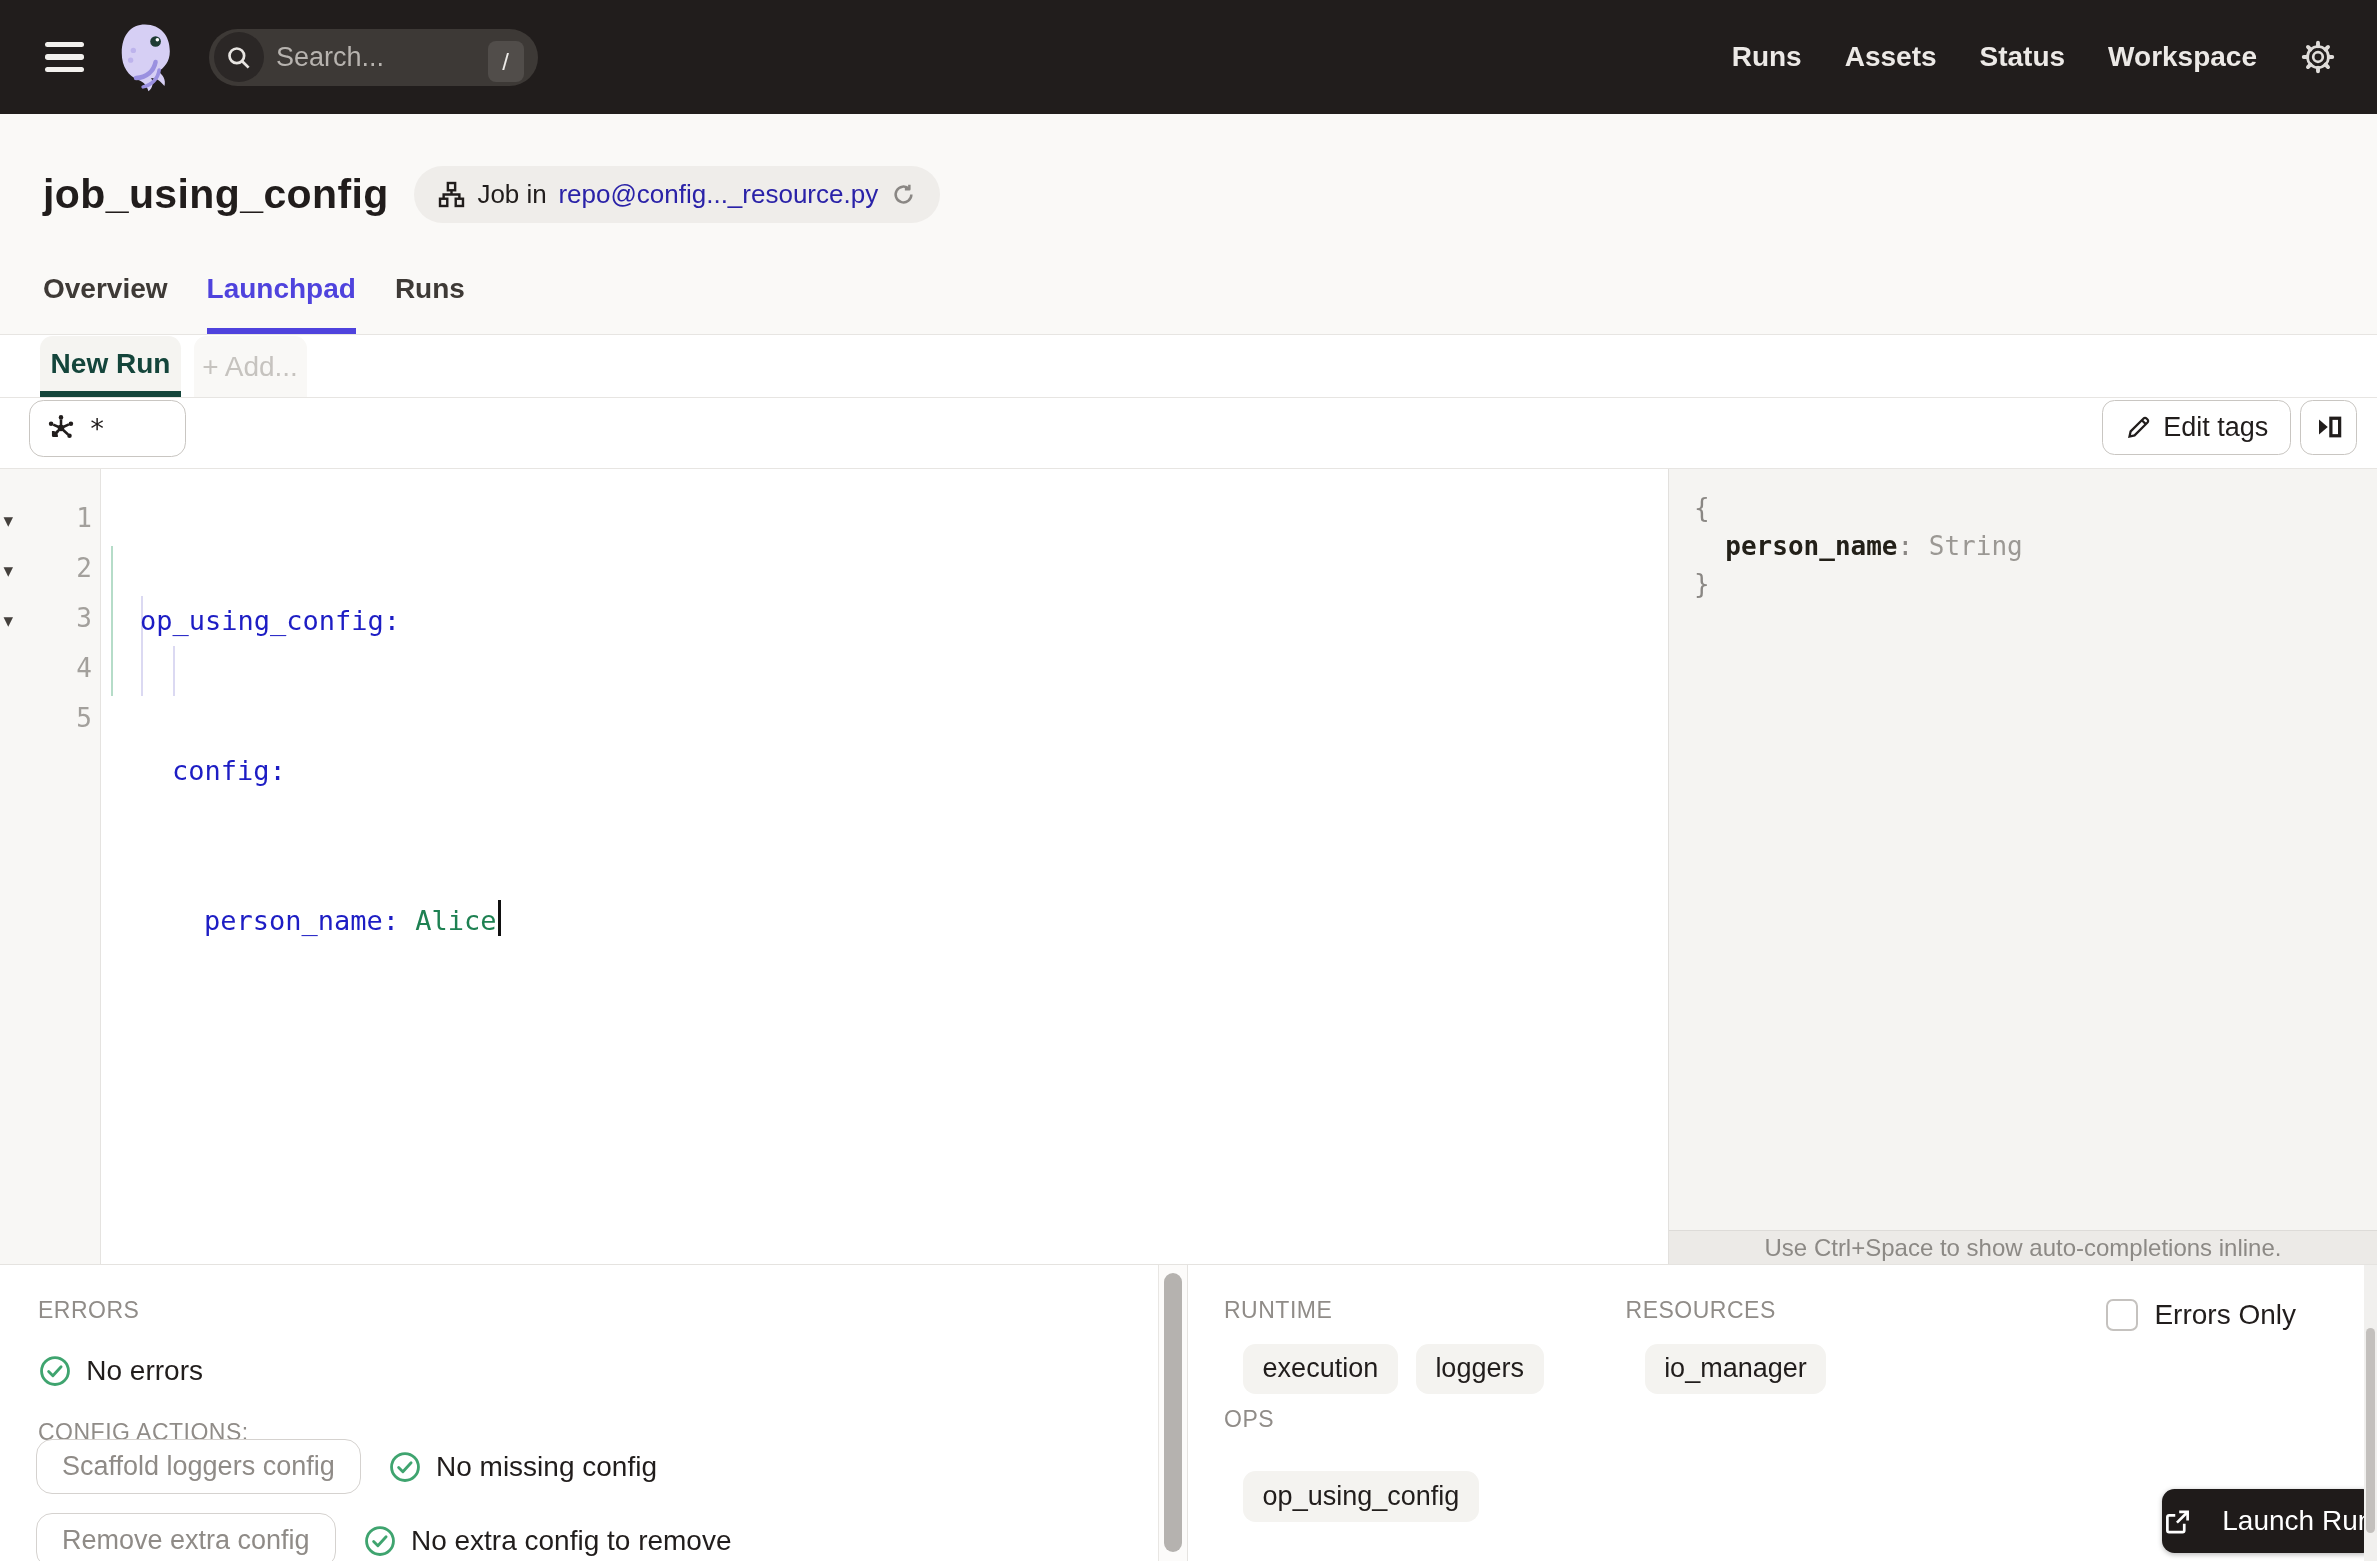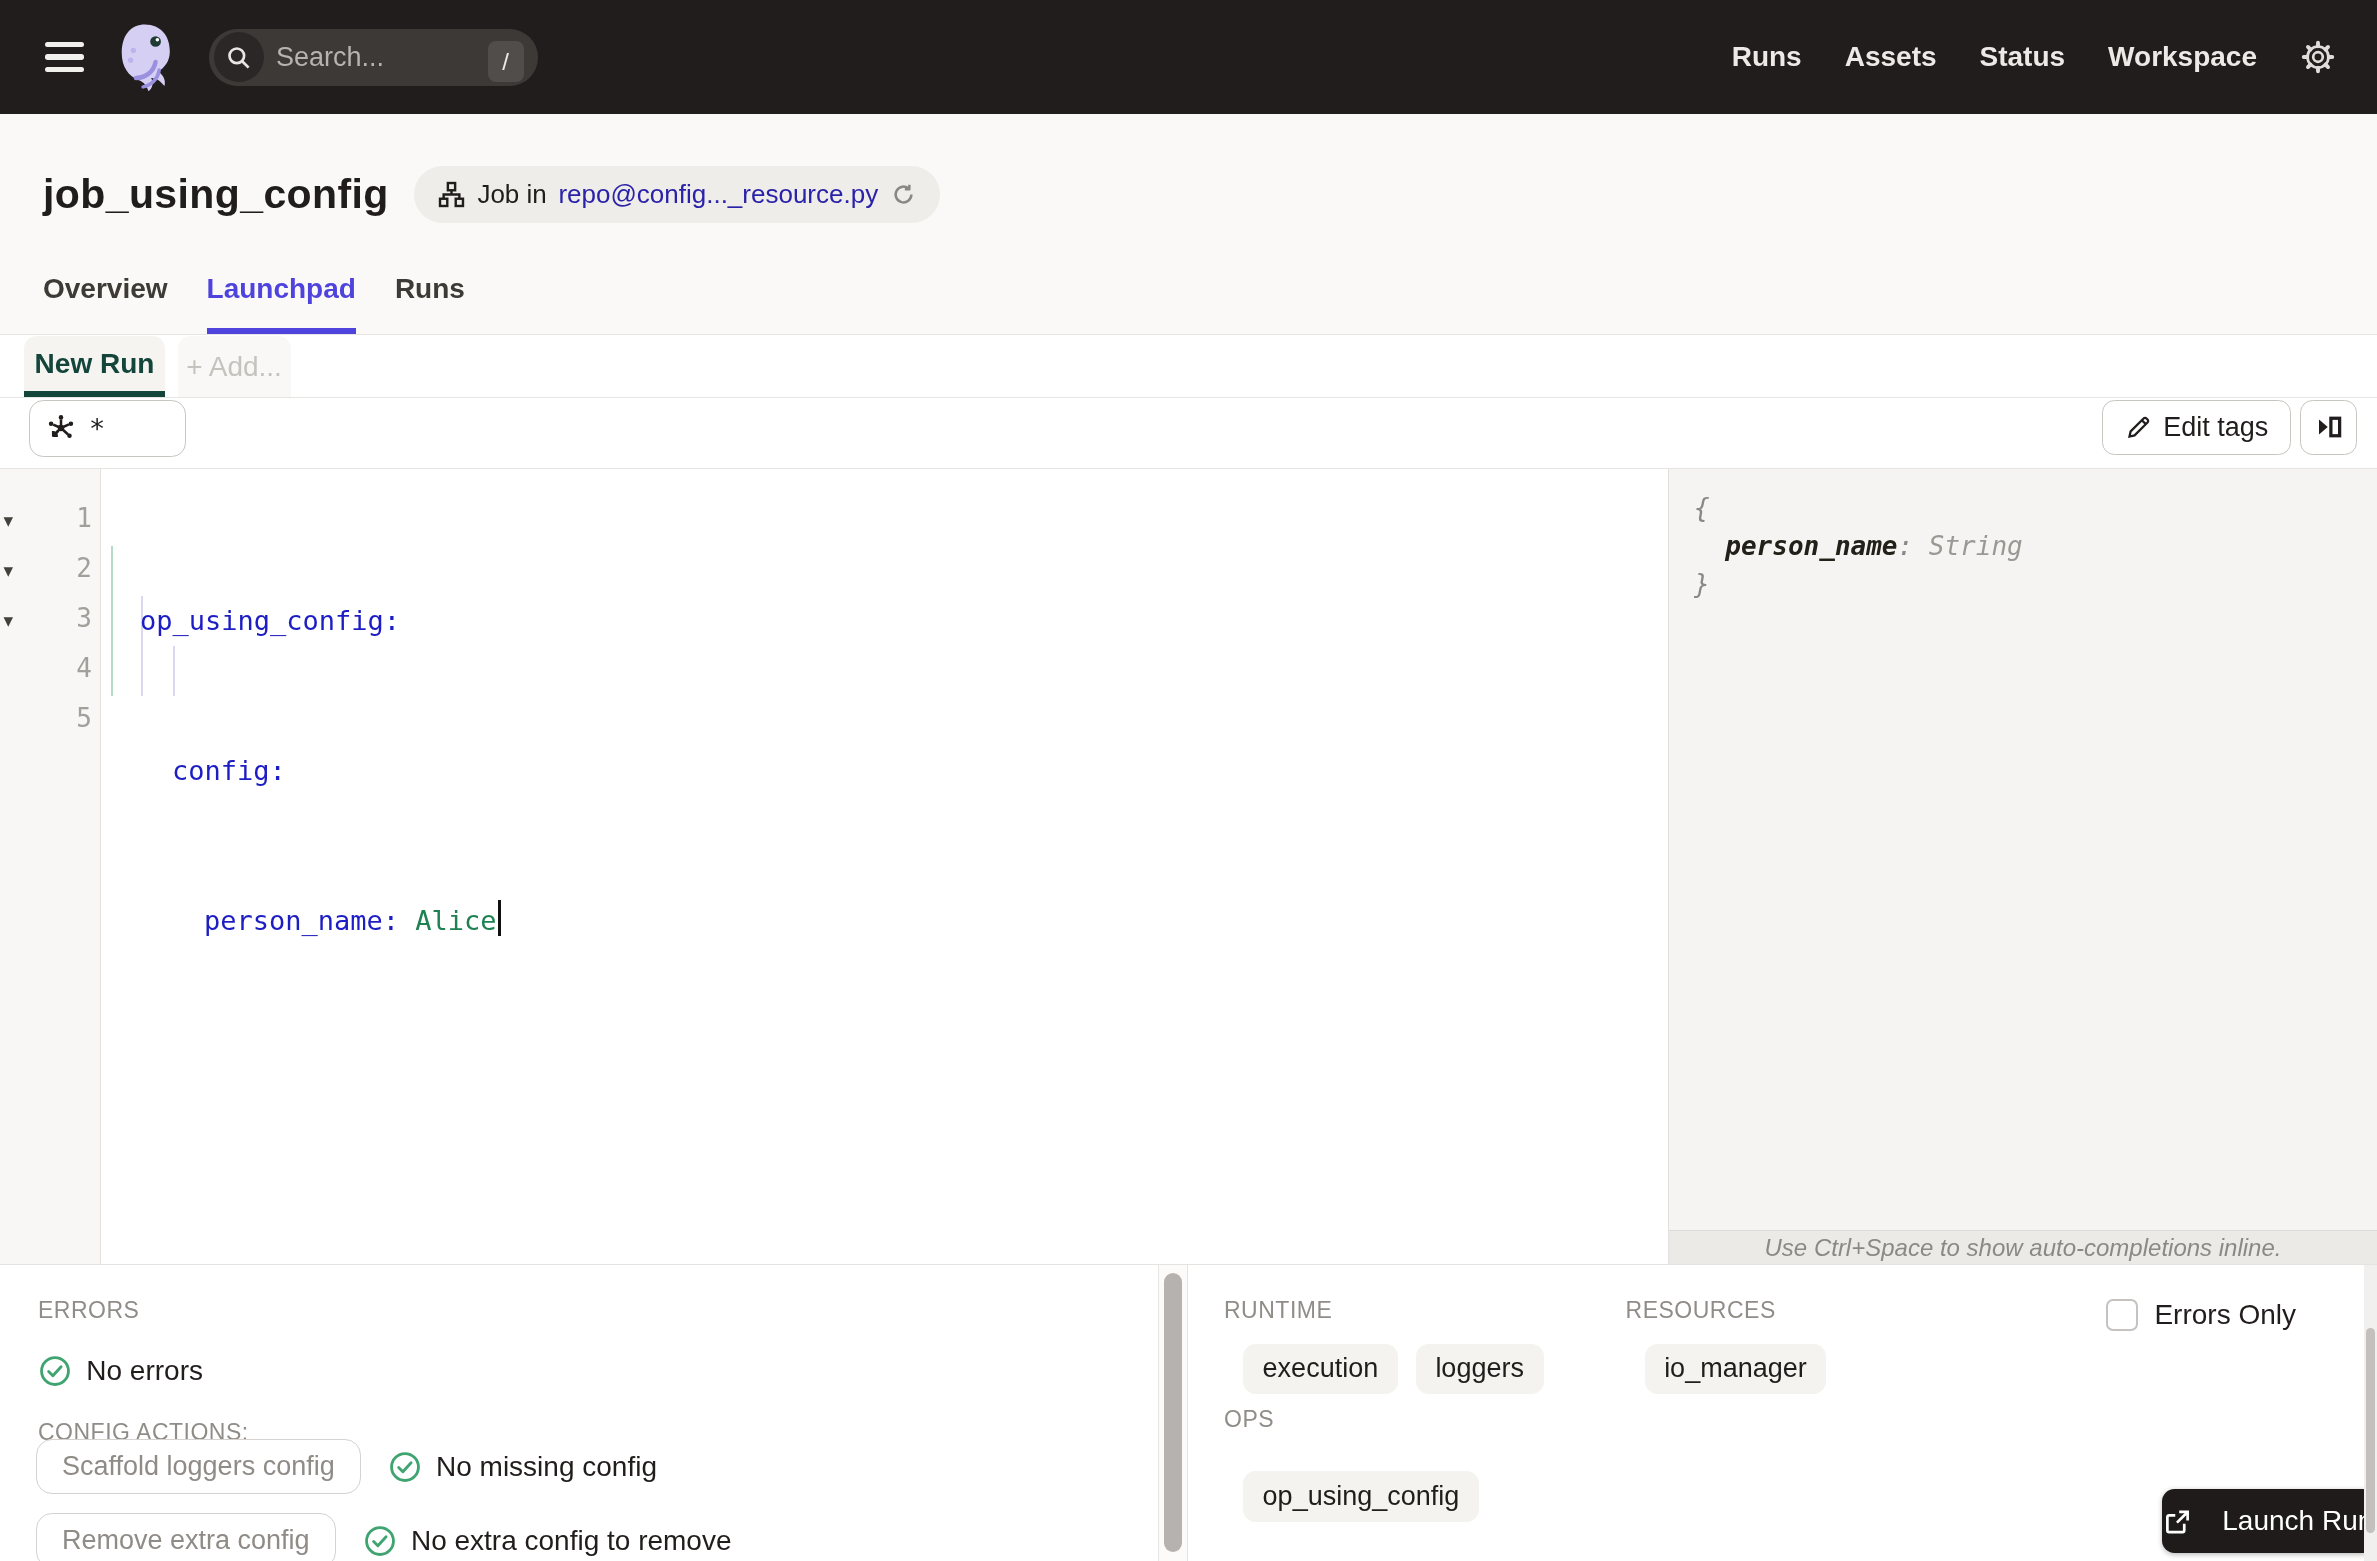--- a/index.html
+++ b/index.html
@@ -43,7 +43,7 @@
 
   
   .cfgtabs { position:absolute; left:0; top:335px; width:2377px; height:63px; background:#fff;
-    border-bottom:1.8px solid #E7E5E2; display:flex; align-items:flex-end; padding-left:24px; }
+    border-bottom:1.8px solid #E7E5E2; display:flex; align-items:flex-end; padding-left:40px; }
   .cfgtab { height:61px; display:flex; align-items:center; justify-content:center;
     border-radius:12.5px 12.5px 0 0; font-size:28px; cursor:pointer; }
   .cfgtab.active { width:141px; background:#F5F4F1; color:#14453B; font-weight:600;

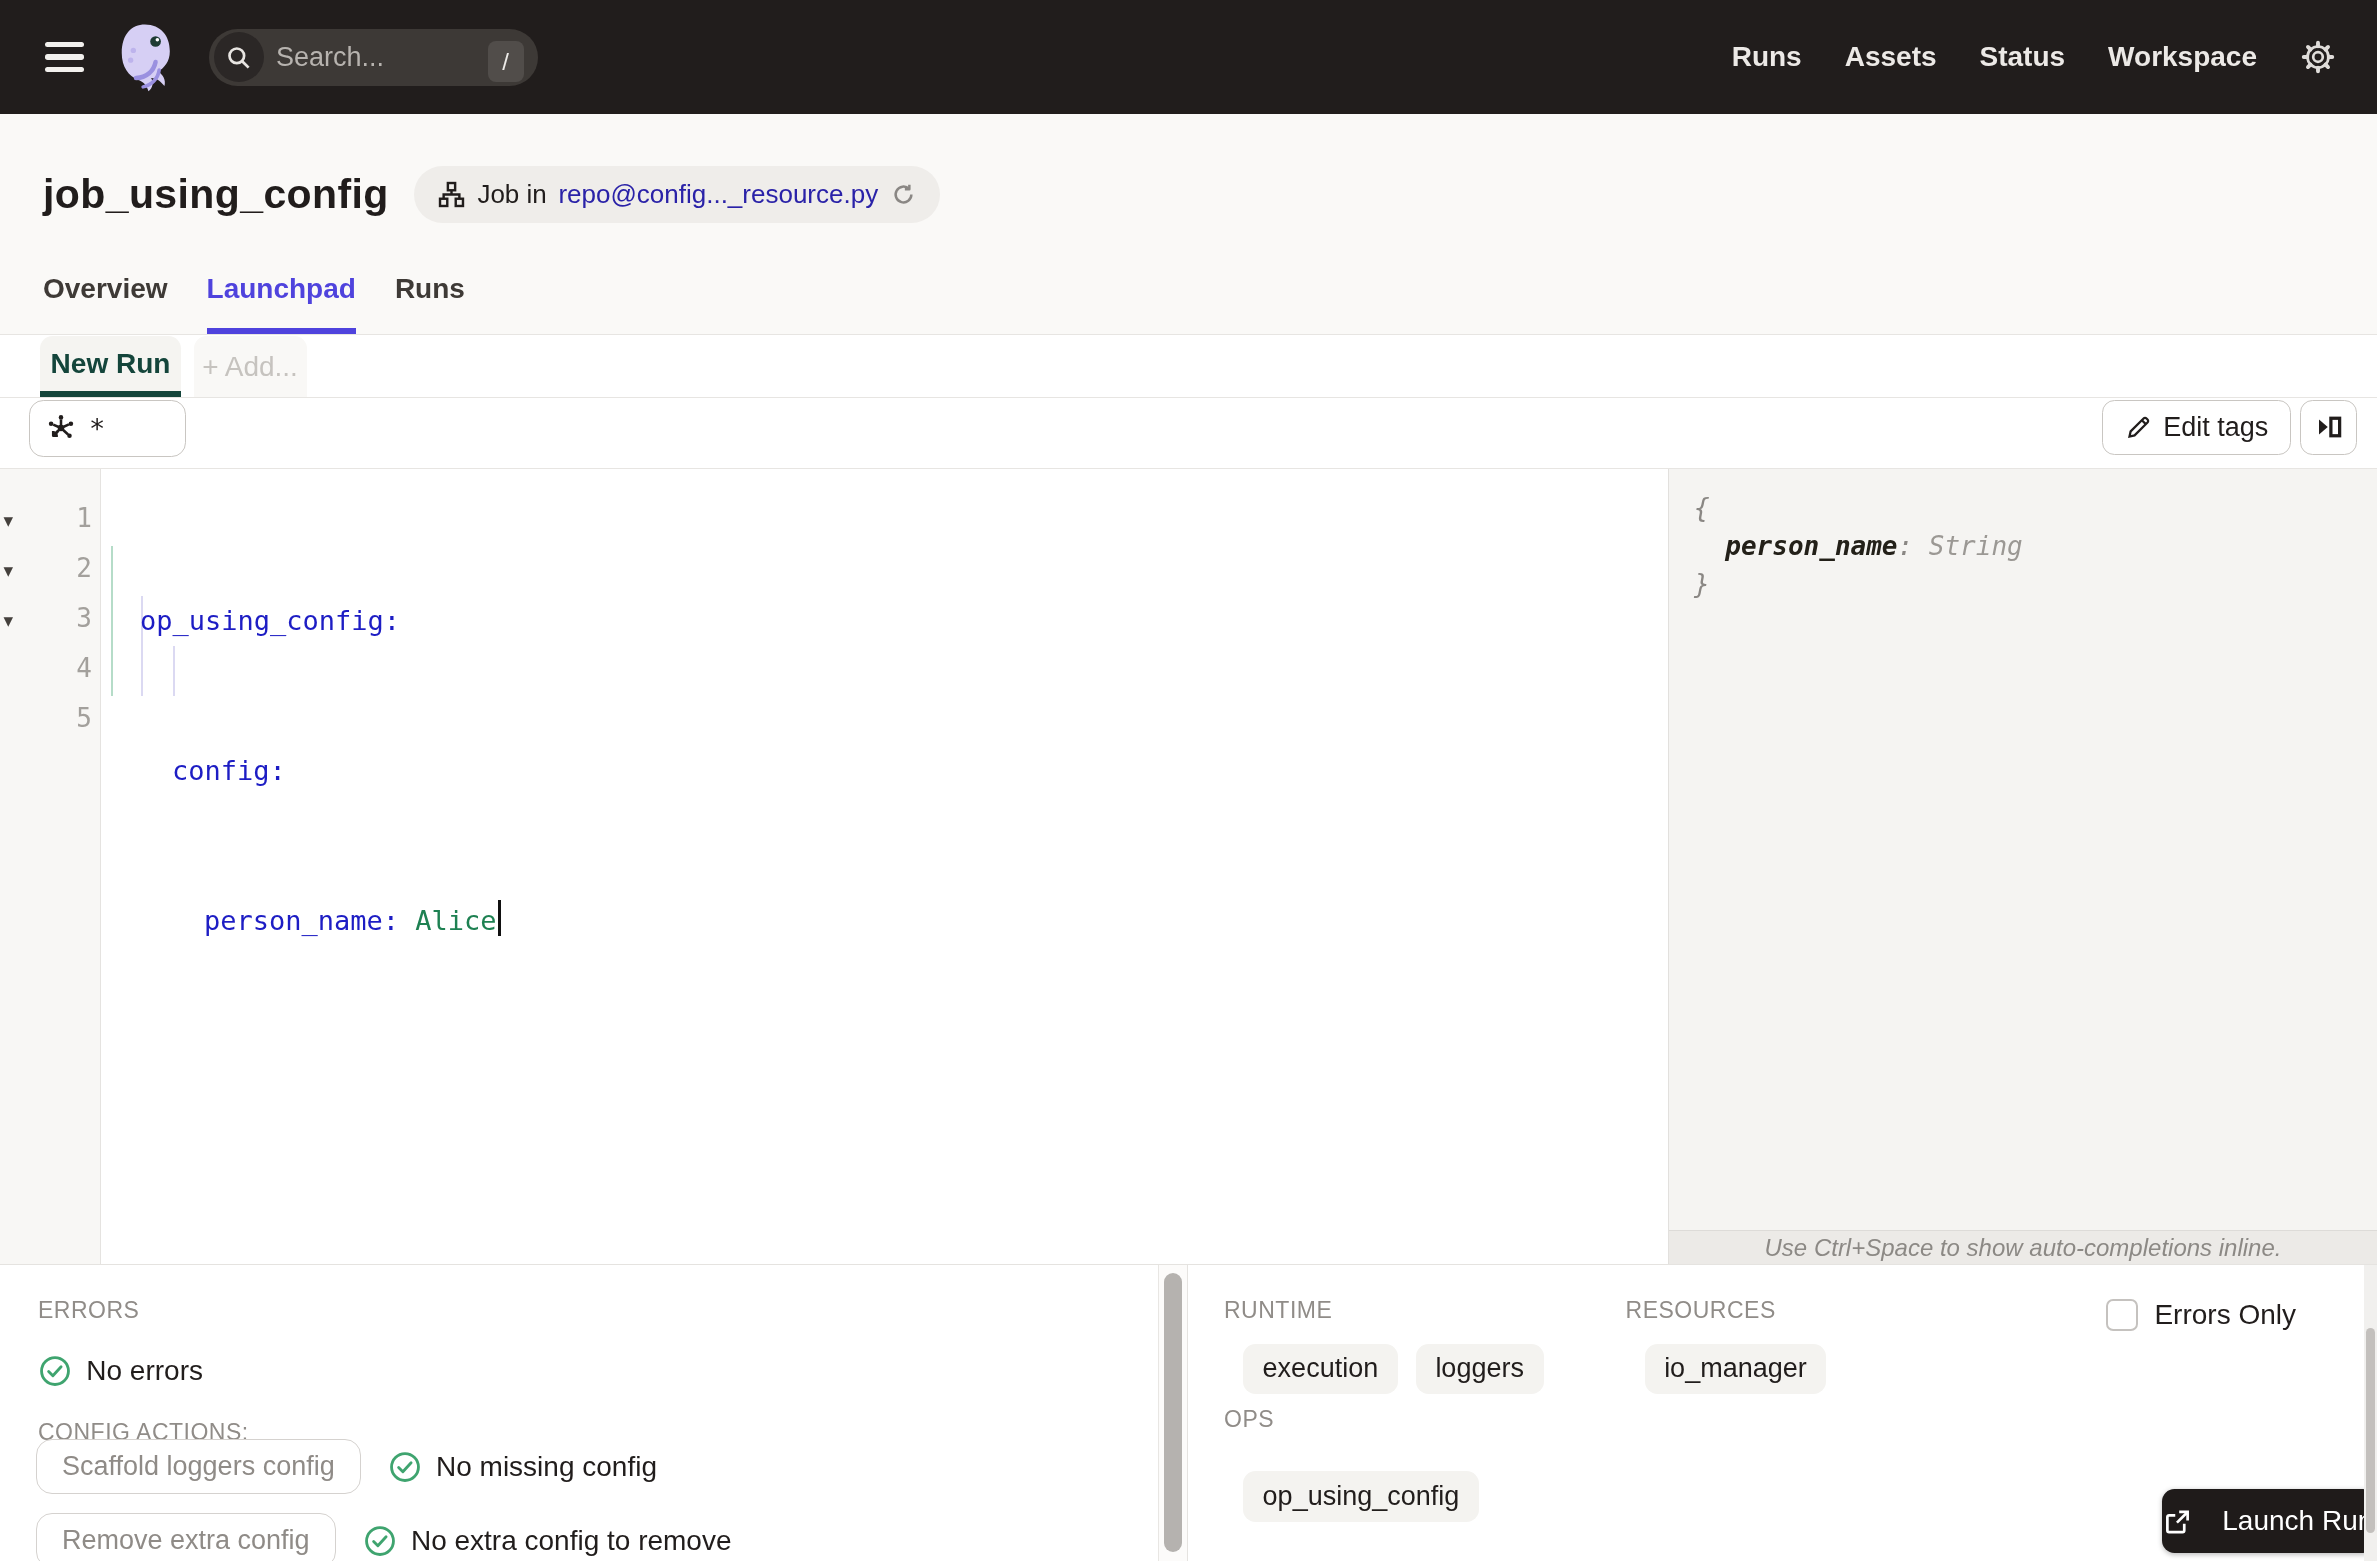--- a/index.html
+++ b/index.html
@@ -81,7 +81,7 @@
   .iguide.g1 { background:#B5DCC8; }
 
   .schema-panel { position:absolute; left:1668px; top:469px; width:709px; height:795px;
-    background:#F5F4F2; border-left:1.8px solid #E2E0DD;font-style:italic; }
+    background:#F5F4F2; border-left:1.8px solid #E2E0DD; }
   .schema { position:absolute; left:25px; top:19.6px; font-family:"DejaVu Sans Mono",monospace;
     font-size:26px; line-height:38px; white-space:pre; color:#8A8784; }
   .schema .skey { color:#232019; font-weight:bold; }

